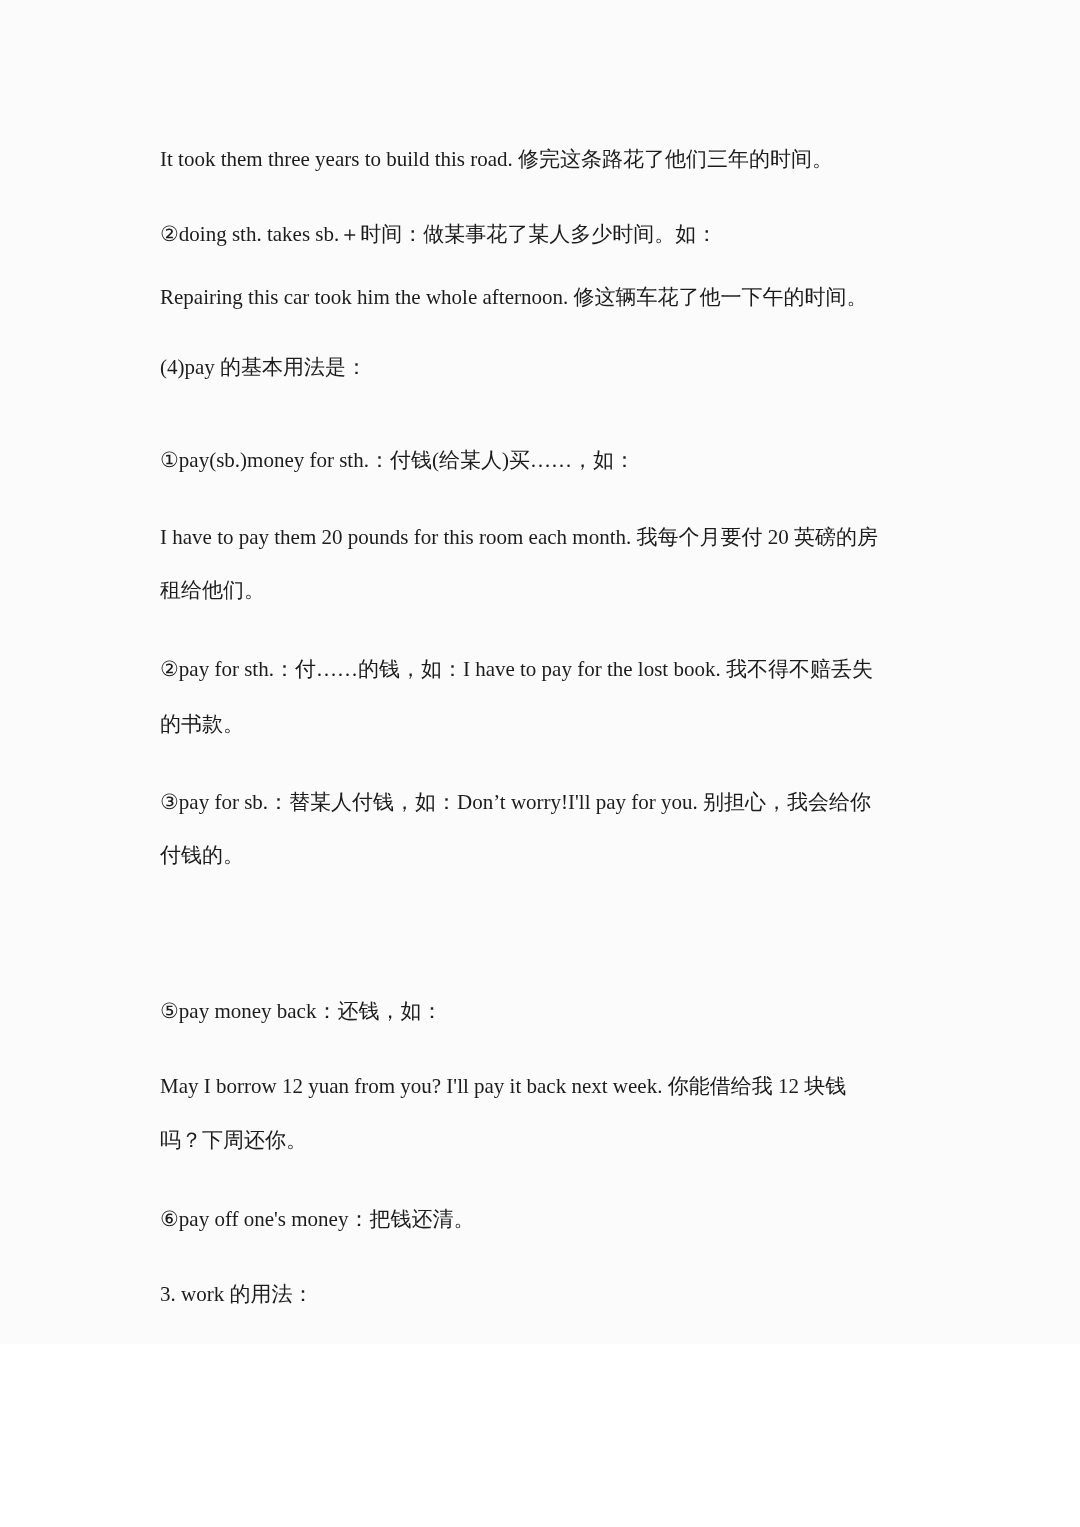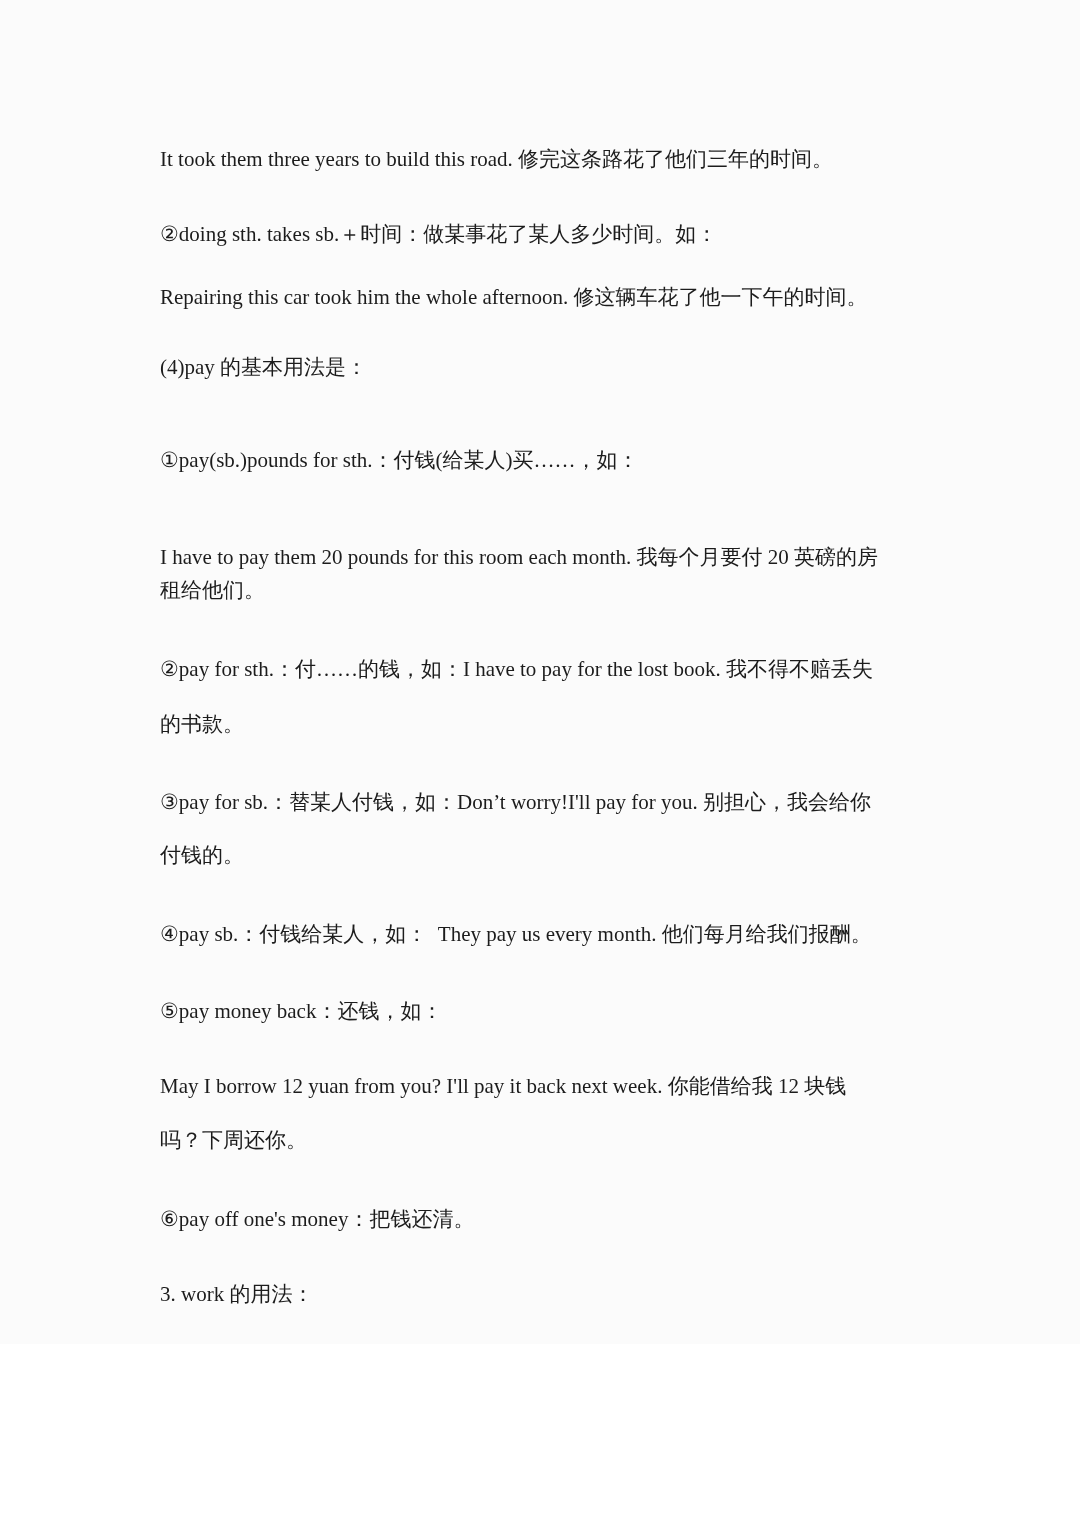--- a/index.html
+++ b/index.html
@@ -65,7 +65,7 @@
   <div class="tl" style="top:221px">②doing sth. takes sb.＋时间：做某事花了某人多少时间。如：</div>
   <div class="tl" style="top:284px">Repairing this car took him the whole afternoon. 修这辆车花了他一下午的时间。</div>
   <div class="tl" style="top:354px">(4)pay 的基本用法是：</div>
-  <div class="tl" style="top:447px">①pay(sb.)pounds for sth.：付钱(给某人)买……，如：</div>
+  <div class="tl" style="top:447px">①pay(sb.)money for sth.：付钱(给某人)买……，如：</div>
   <div class="tl" style="top:544px">I have to pay them 20 pounds for this room each month. 我每个月要付 20 英磅的房</div>
   <div class="tl" style="top:577px">租给他们。</div>
   <div class="tl" style="top:656px">②pay for sth.：付……的钱，如：I have to pay for the lost book. 我不得不赔丢失</div>

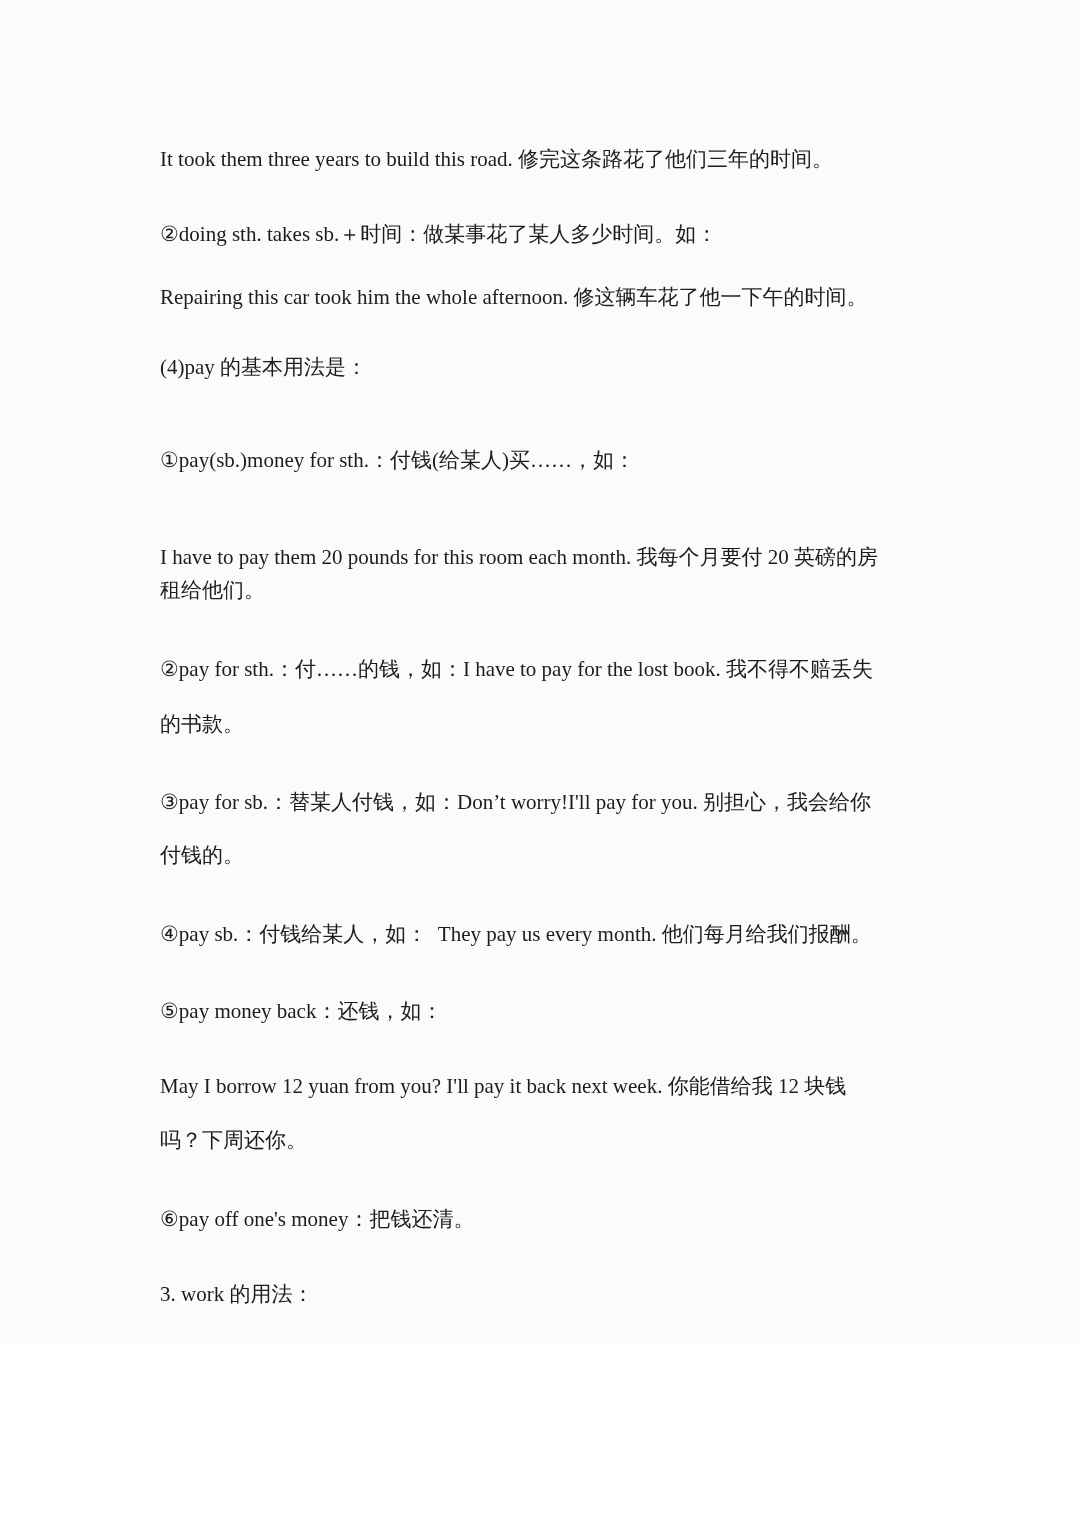--- a/index.html
+++ b/index.html
@@ -66,7 +66,7 @@
   <div class="tl" style="top:284px">Repairing this car took him the whole afternoon. 修这辆车花了他一下午的时间。</div>
   <div class="tl" style="top:354px">(4)pay 的基本用法是：</div>
   <div class="tl" style="top:447px">①pay(sb.)money for sth.：付钱(给某人)买……，如：</div>
-  <div class="tl" style="top:544px">I have to pay them 20 pounds for this room each month. 我每个月要付 20 英磅的房</div>
+  <div class="tl" style="top:524px">I have to pay them 20 pounds for this room each month. 我每个月要付 20 英磅的房</div>
   <div class="tl" style="top:577px">租给他们。</div>
   <div class="tl" style="top:656px">②pay for sth.：付……的钱，如：I have to pay for the lost book. 我不得不赔丢失</div>
   <div class="tl" style="top:711px">的书款。</div>

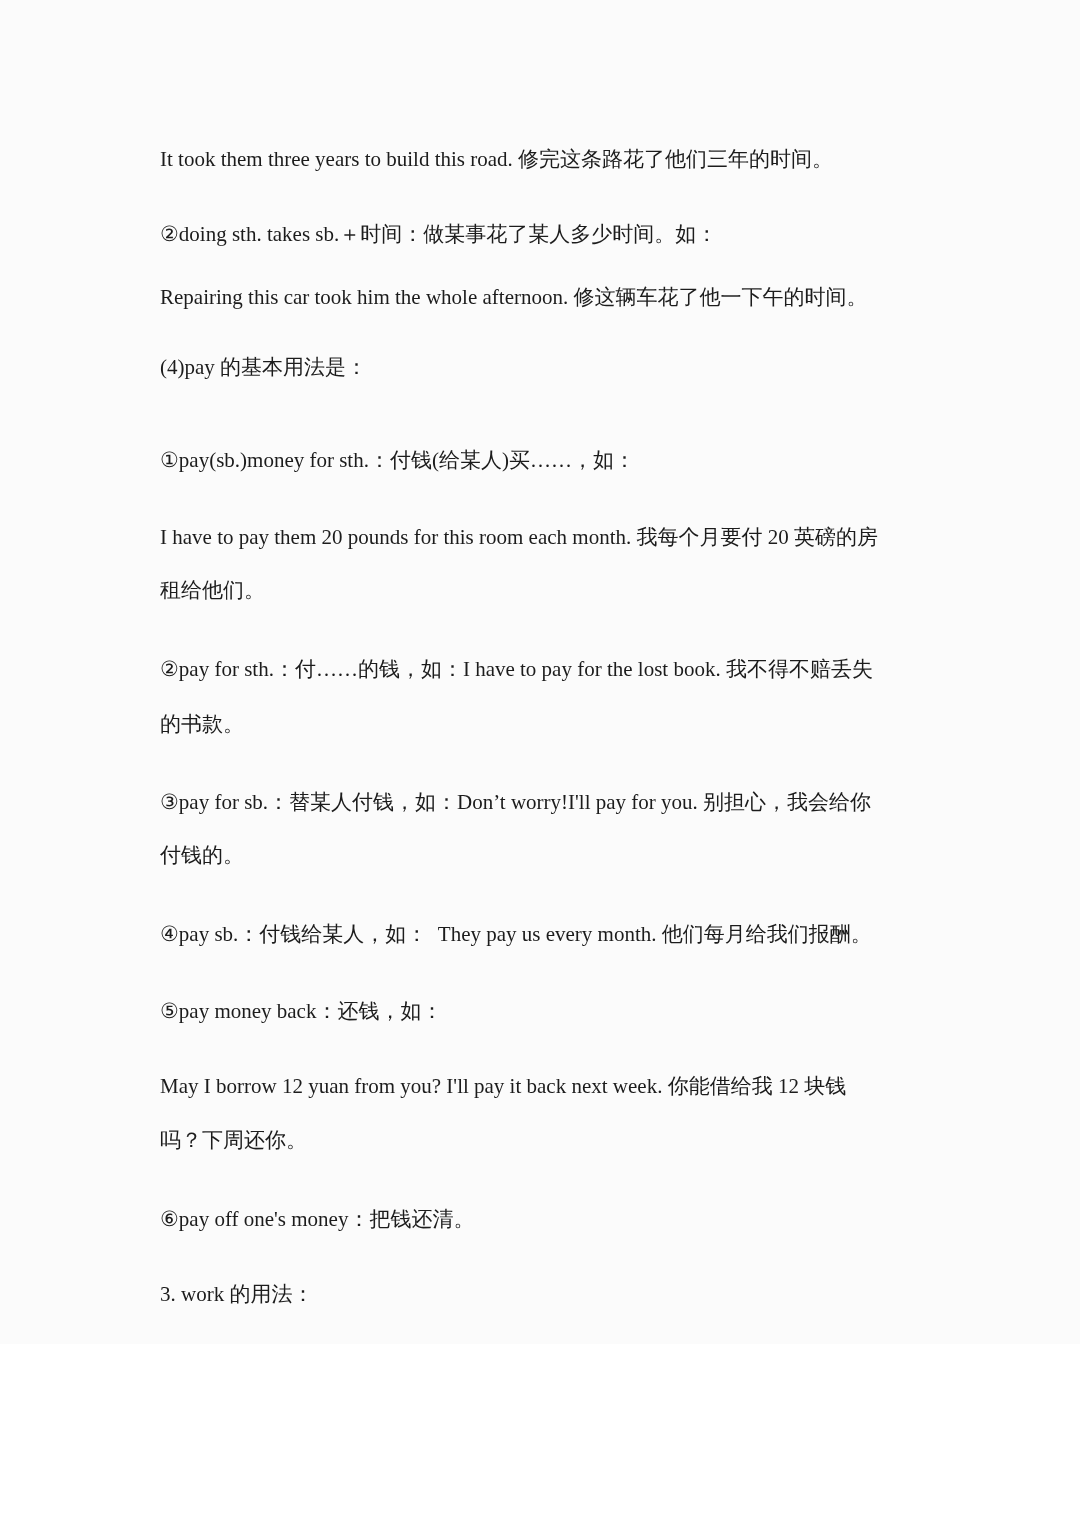--- a/index.html
+++ b/index.html
@@ -72,7 +72,6 @@
   <div class="tl" style="top:711px">的书款。</div>
   <div class="tl" style="top:789px">③pay for sb.：替某人付钱，如：Don’t worry!I'll pay for you. 别担心，我会给你</div>
   <div class="tl" style="top:842px">付钱的。</div>
-  <div class="tl" style="top:921px">④pay sb.：付钱给某人，如：  They pay us every month. 他们每月给我们报酬。</div>
   <div class="tl" style="top:998px">⑤pay money back：还钱，如：</div>
   <div class="tl" style="top:1073px">May I borrow 12 yuan from you? I'll pay it back next week. 你能借给我 12 块钱</div>
   <div class="tl" style="top:1127px">吗？下周还你。</div>

